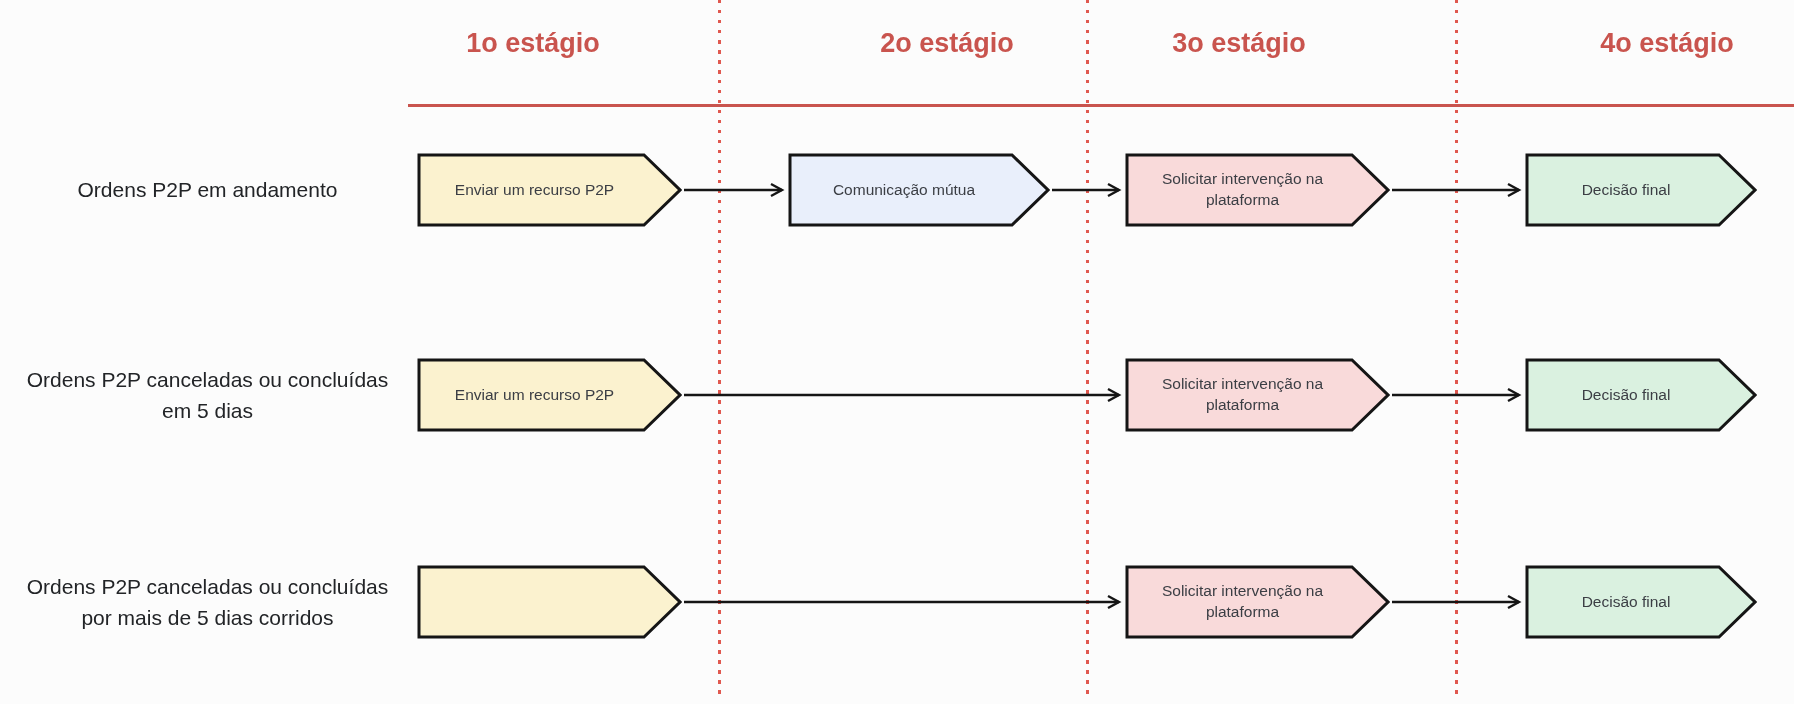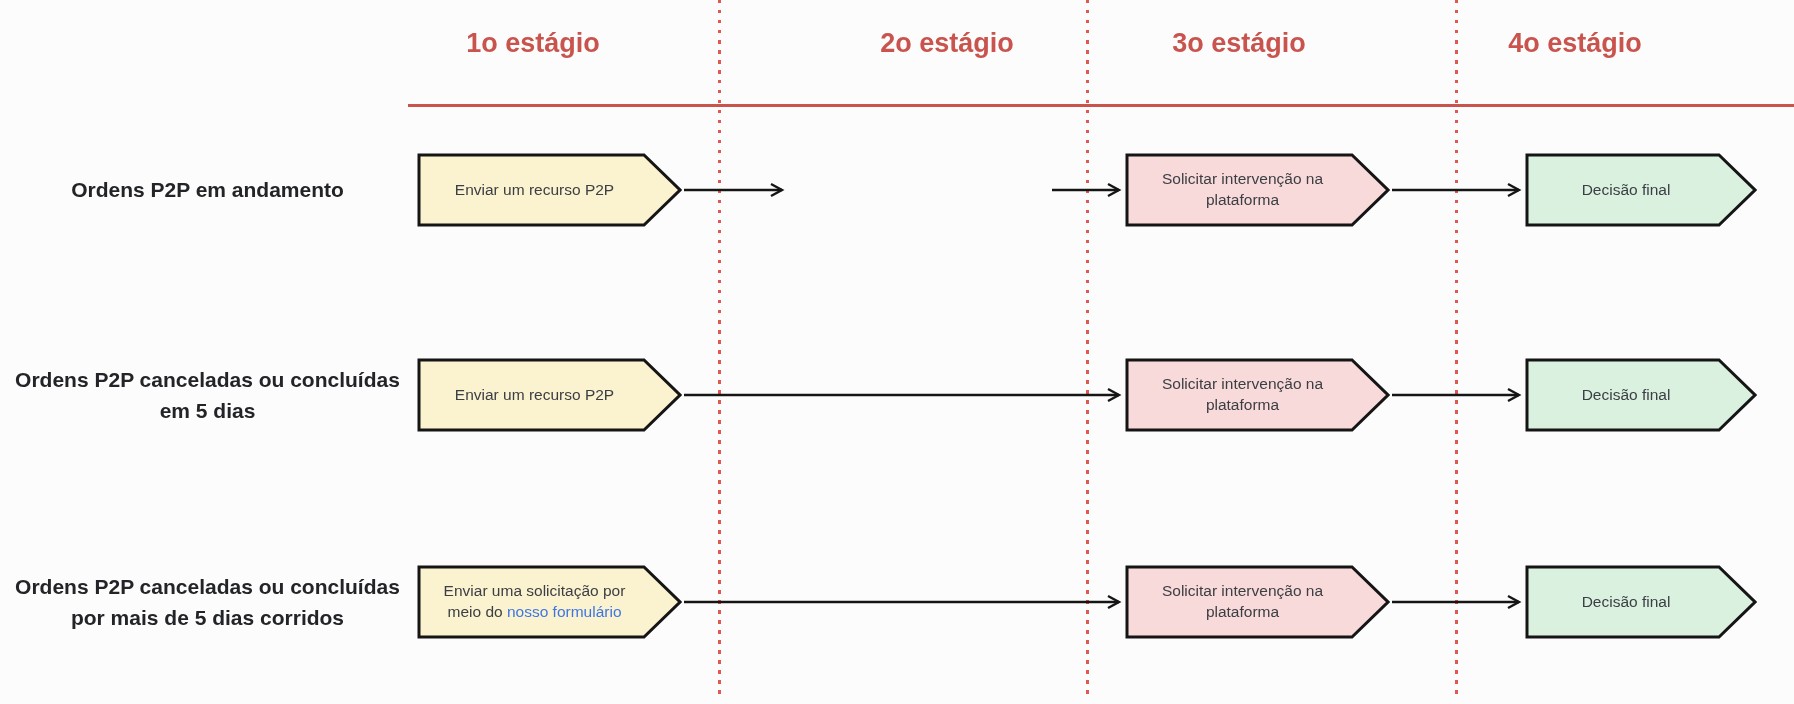--- a/index.html
+++ b/index.html
@@ -46,7 +46,7 @@
   <div class="stage-header" style="left:533px">1o estágio</div>
   <div class="stage-header" style="left:947px">2o estágio</div>
   <div class="stage-header" style="left:1239px">3o estágio</div>
-  <div class="stage-header" style="left:1575px">4o estágio</div>
+  <div class="stage-header" style="left:1667px">4o estágio</div>
 
   <div class="header-rule"></div>
   <div class="vline v1"></div>

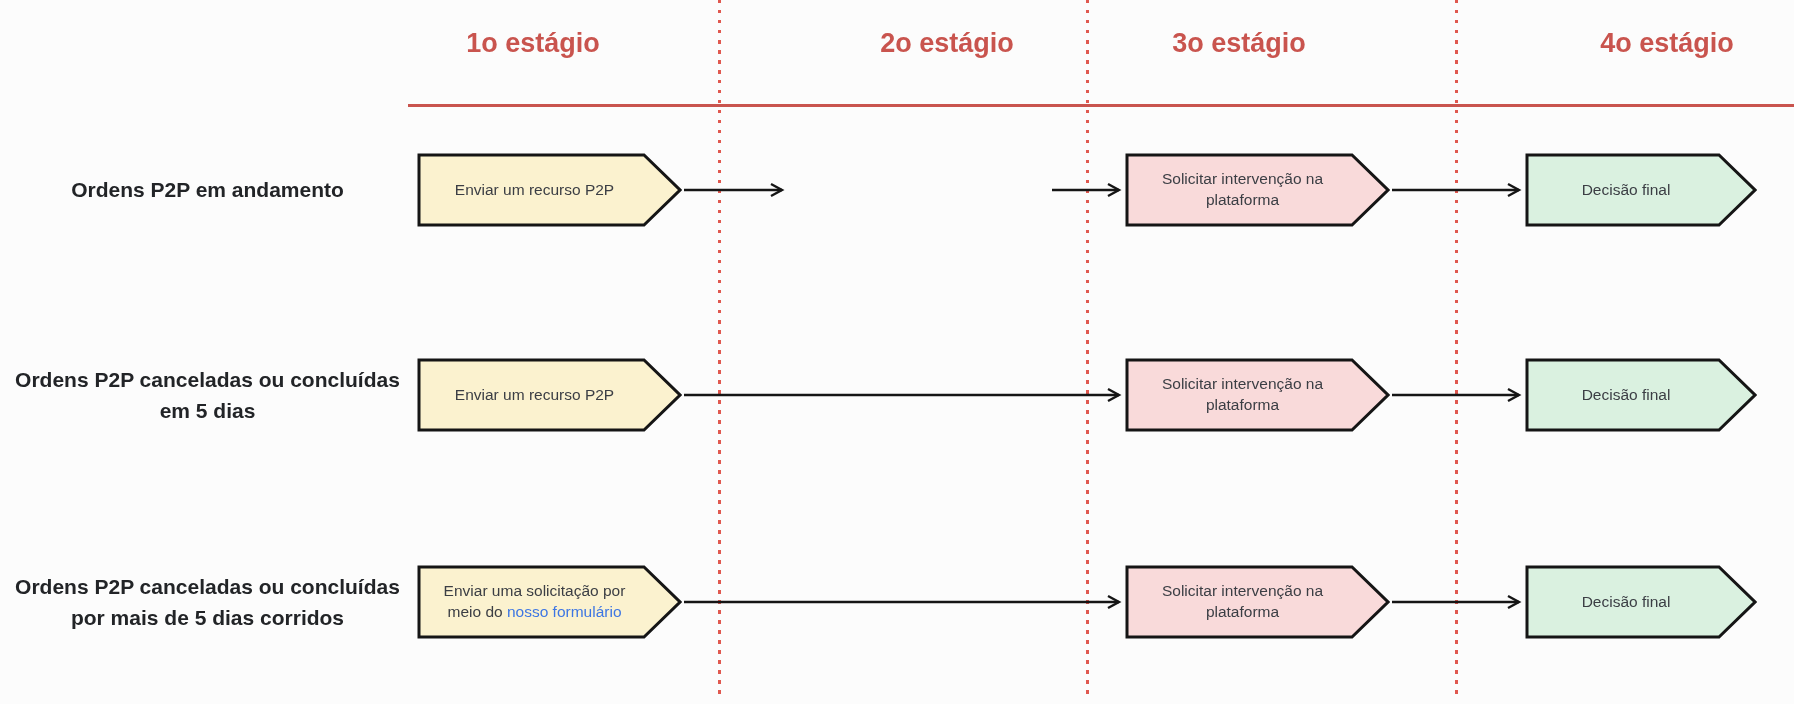--- a/index.html
+++ b/index.html
@@ -21,7 +21,7 @@
 
   .row-label{position:absolute;left:5px;width:405px;height:74px;display:flex;
     align-items:center;justify-content:center;text-align:center;
-    font-size:21px;font-weight:700;color:var(--label-text);line-height:1.5;white-space:pre-line;}
+    font-size:21px;font-weight:400;color:var(--label-text);line-height:1.5;white-space:pre-line;}
 
   .box{position:absolute;height:74px;}
   .box svg{position:absolute;left:0;top:0;}

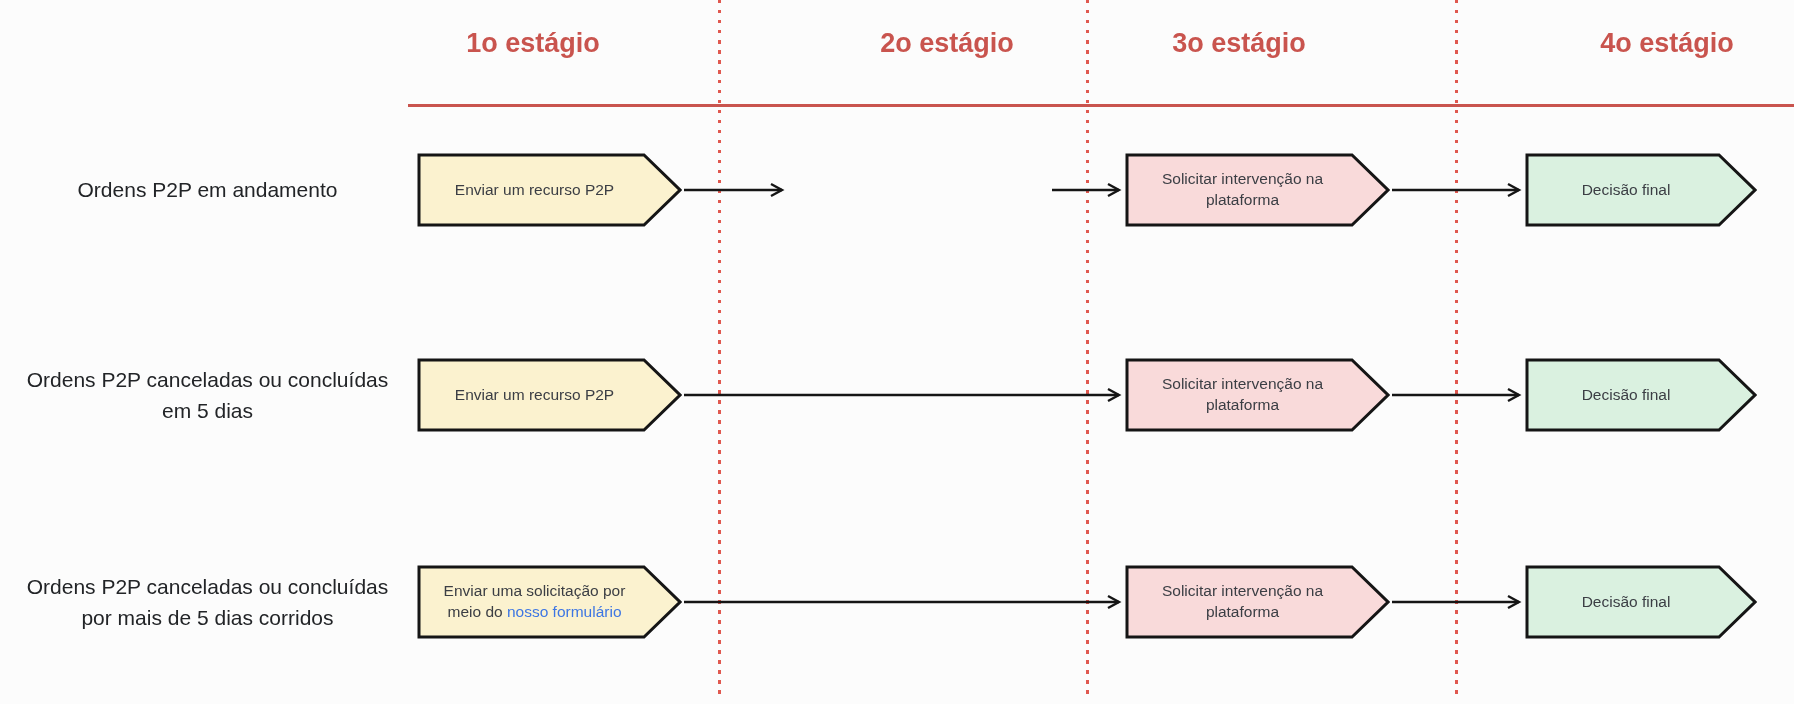--- a/index.html
+++ b/index.html
@@ -67,6 +67,12 @@
       <polyline points="87,3 98,9 87,15"></polyline>
   </svg>
 
+  <div class="box blue" style="left:788px;top:153px;width:262px">
+    <svg width="262" height="74">
+        <polygon points="2,2 224,2 260,37 224,72 2,72"></polygon>
+      </svg>
+    <div class="box-text">Comunicação mútua</div>
+  </div>
 
   <svg class="arrow" style="left:1052px;top:181px" width="71" height="18">
     <line x1="0" y1="9" x2="67" y2="9"></line>

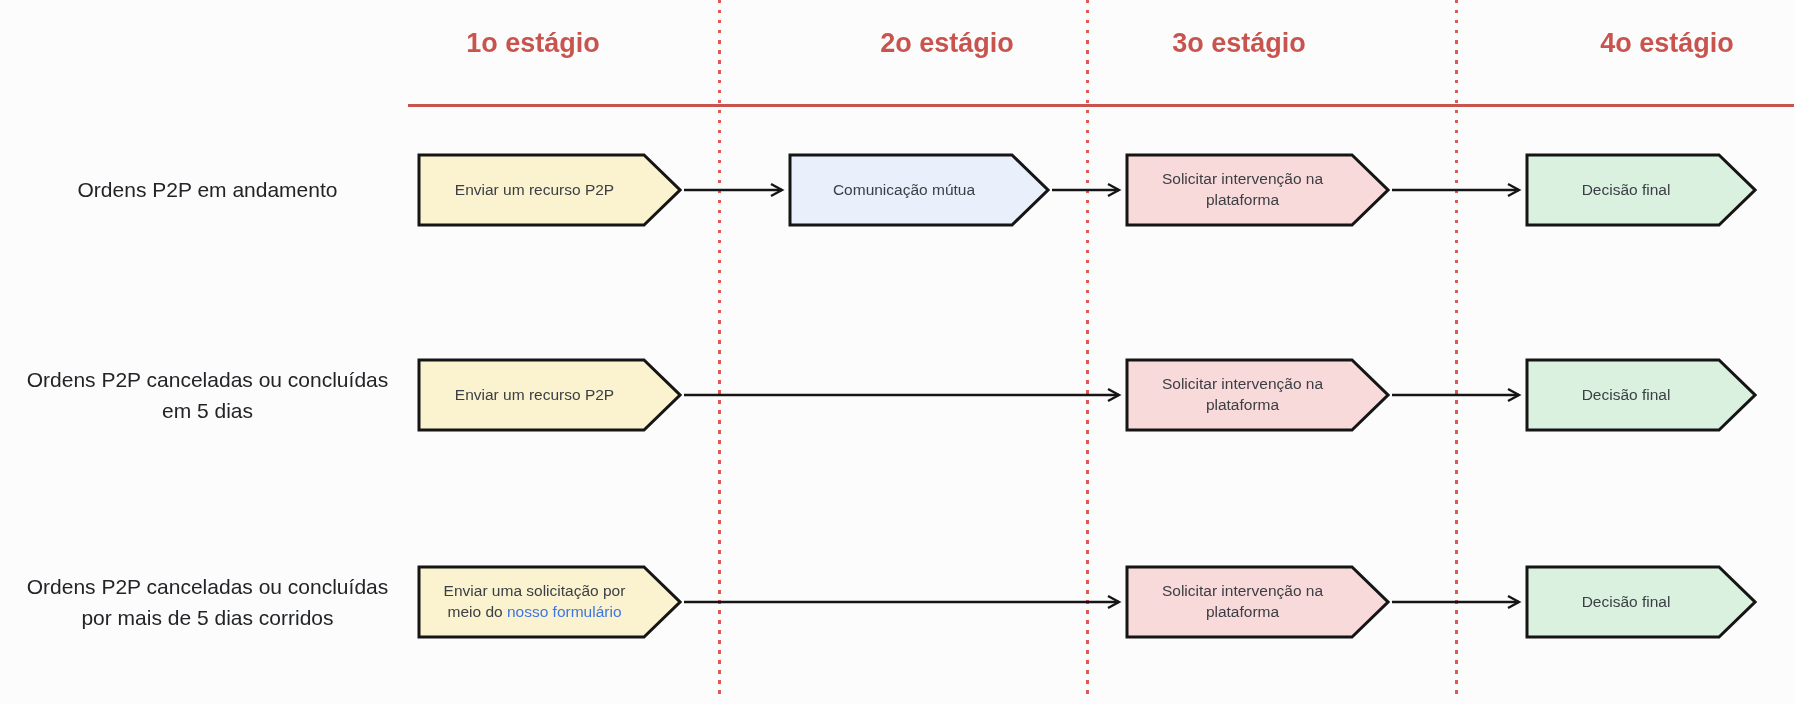--- a/index.html
+++ b/index.html
@@ -141,7 +141,6 @@
     <svg width="265" height="74">
         <polygon points="2,2 227,2 263,37 227,72 2,72"></polygon>
       </svg>
-    <div class="box-text"><span>Enviar uma solicitação por</span><span><span>meio do </span><span class="link">nosso formulário</span></span></div>
   </div>
 
   <svg class="arrow" style="left:684px;top:593px" width="439" height="18">

